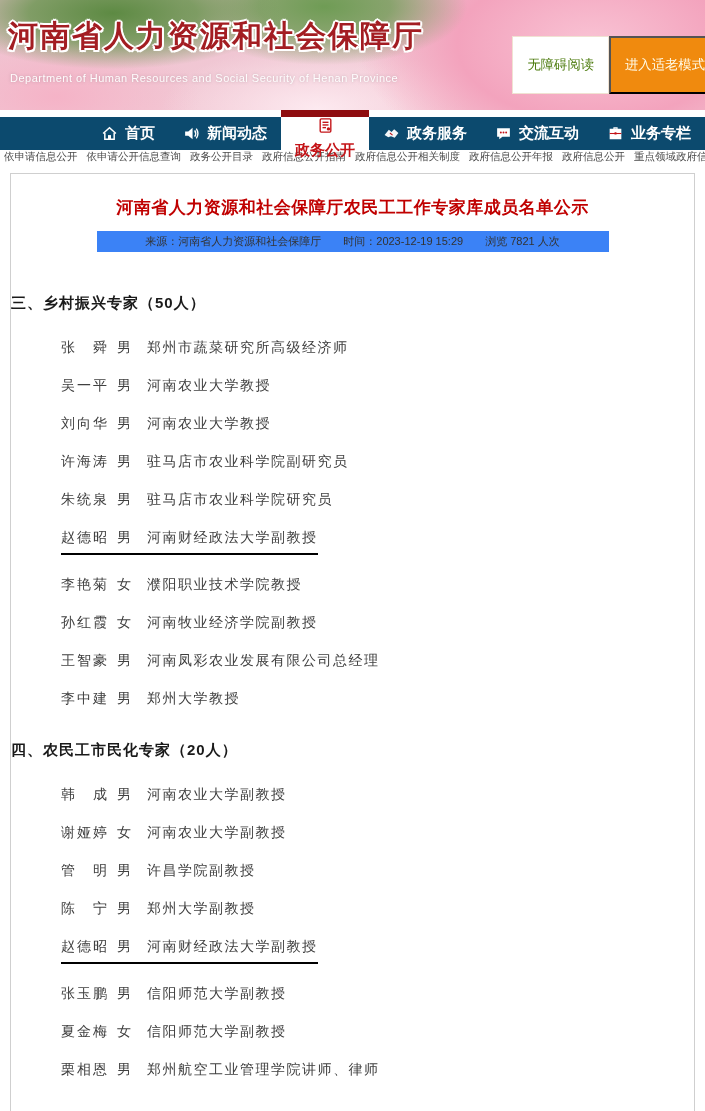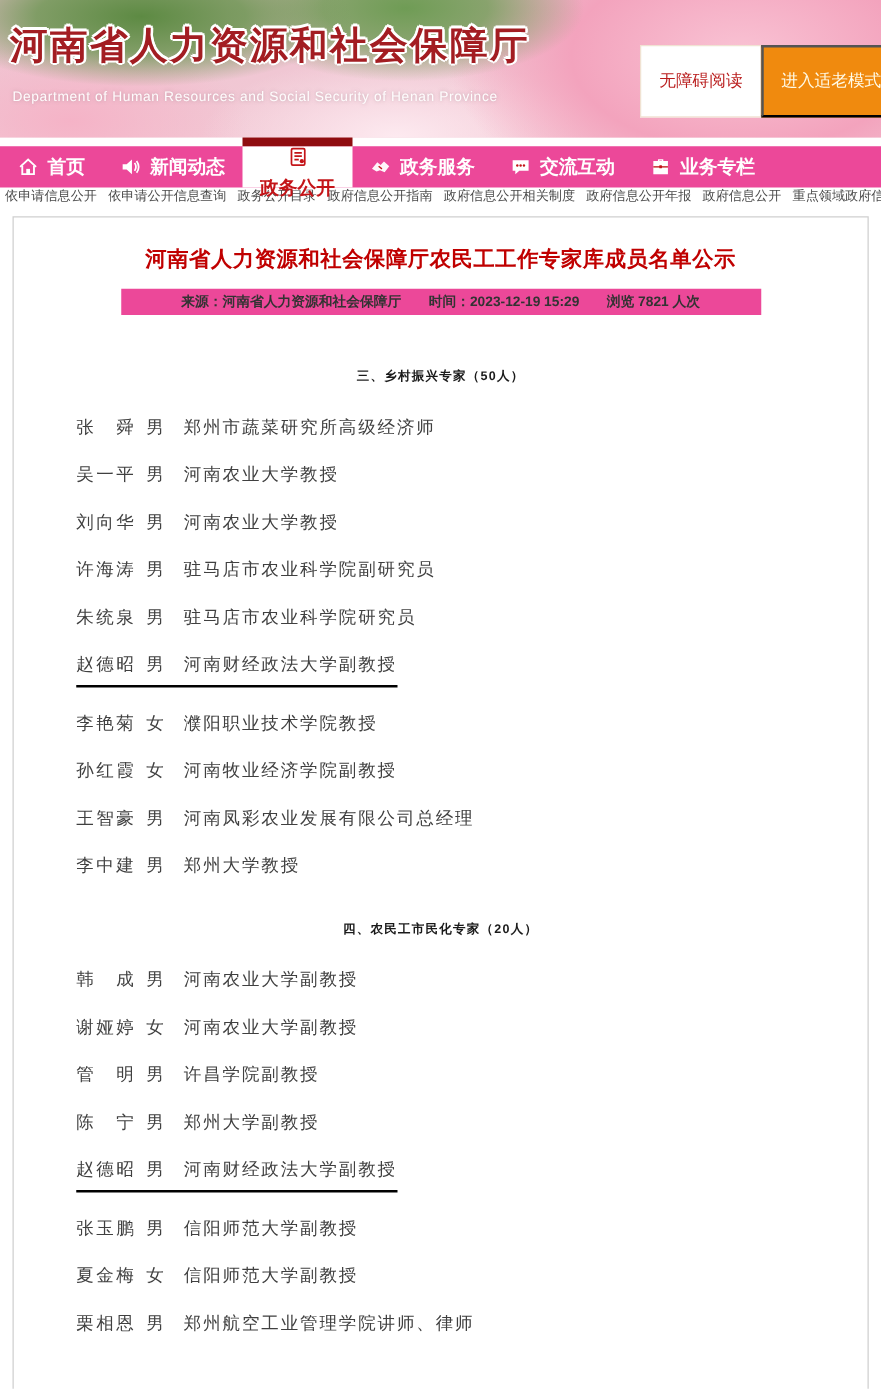--- a/index.html
+++ b/index.html
@@ -31,7 +31,7 @@
     color:rgba(255,255,255,.96); text-shadow:0 0 3px rgba(150,120,130,.5);
   }
   .top-buttons { position:absolute; top:36px; right:-16px; display:flex; font-size:13px; }
-  .btn-accessible { background:#fff; color:#b91c1c; padding:19px 14px; border:1px solid #f0e2d2; cursor:pointer; }
+  .btn-accessible { background:#fff; color:#4d7c0f; padding:19px 14px; border:1px solid #f0e2d2; cursor:pointer; }
   .btn-elder { background:#f08a0e; color:#fffbe8; padding:5px 14px; cursor:pointer; }
 
   

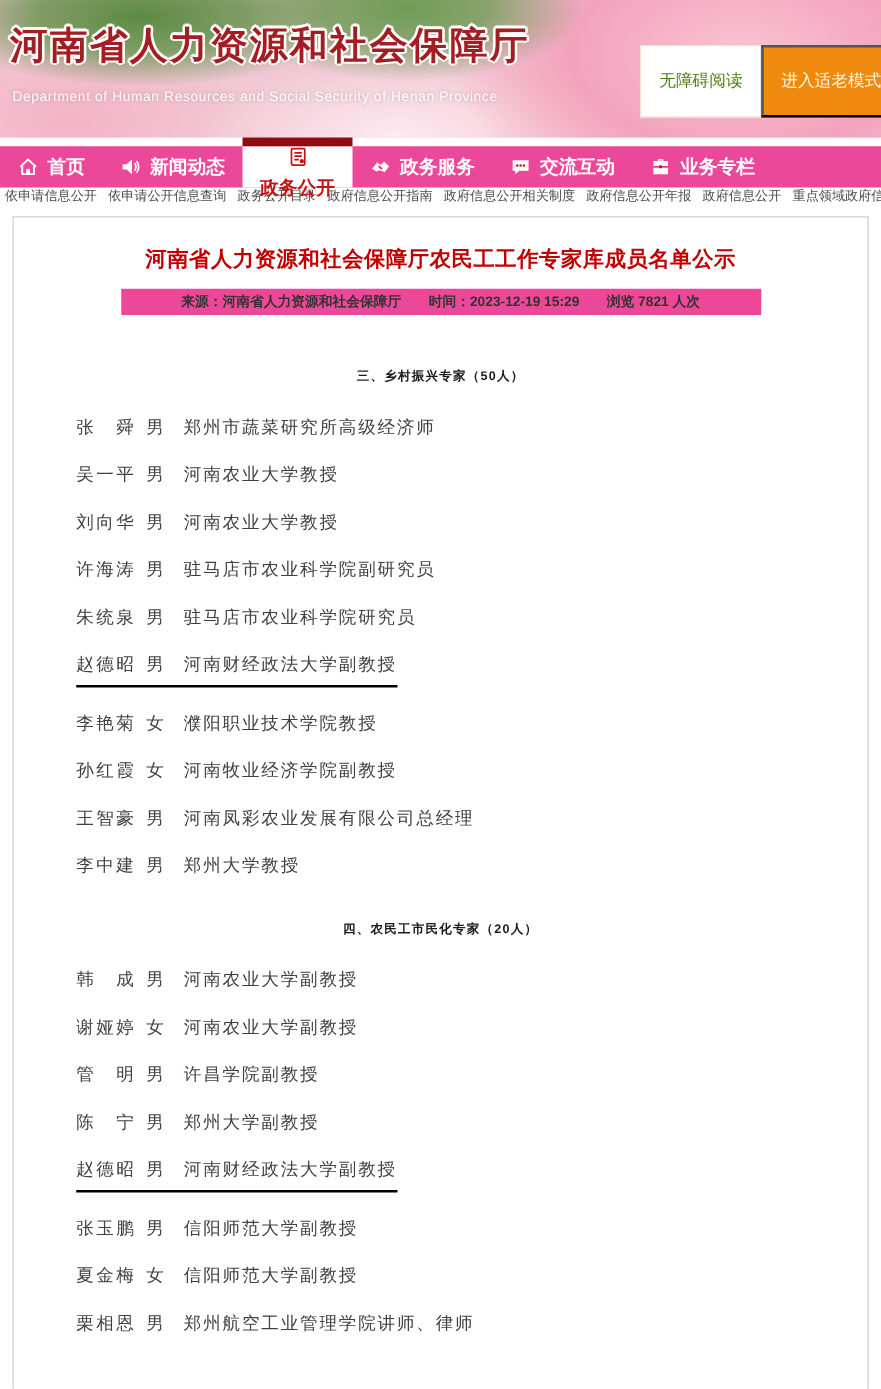--- a/index.html
+++ b/index.html
@@ -37,8 +37,8 @@
   
   .nav-gap { height:7px; background:#fff; }
   .navbar {
-    height:33px; background:#ec4899; display:flex; align-items:stretch;
-    justify-content:flex-start; position:relative;
+    height:33px; background:#0c4a6e; display:flex; align-items:stretch;
+    justify-content:flex-end; position:relative;
   }
   .nav-item {
     display:flex; align-items:center; gap:7px; color:#fff; padding:0 14px;

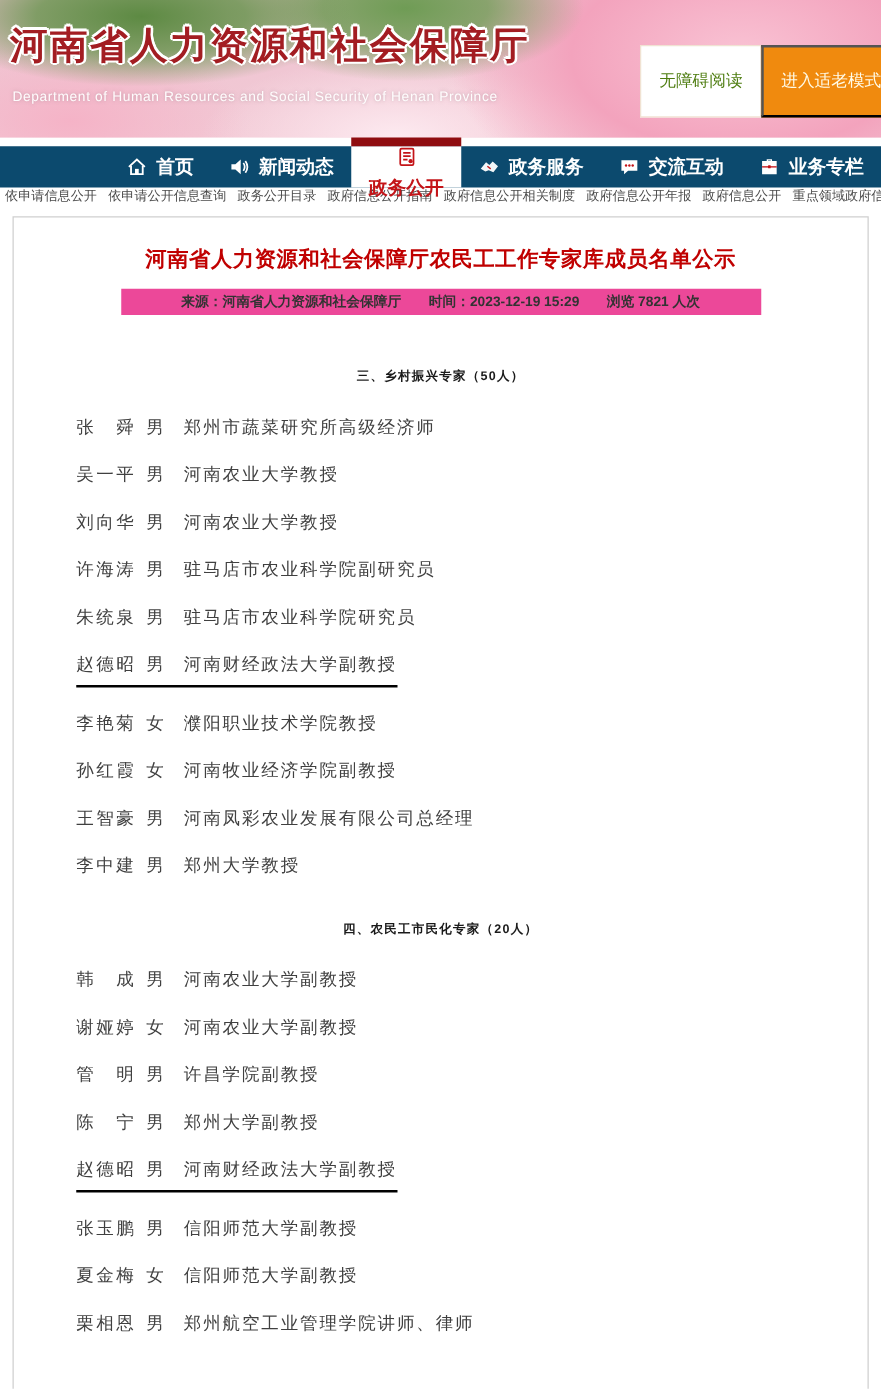--- a/index.html
+++ b/index.html
@@ -66,8 +66,8 @@
     letter-spacing:.5px; margin:6px 8px 12px;
   }
   .meta-bar {
-    width:512px; margin:0 auto; background:#ec4899; color:#333;
-    font-size:11px; padding:3px 0; display:flex; justify-content:center; gap:22px;font-weight:bold;
+    width:512px; margin:0 auto; background:#3b82f6; color:#333;
+    font-size:11px; padding:3px 0; display:flex; justify-content:center; gap:22px;
   }
   .section-heading {
     text-align:center; font-weight:bold; font-size:10px; color:#1a1a1a;

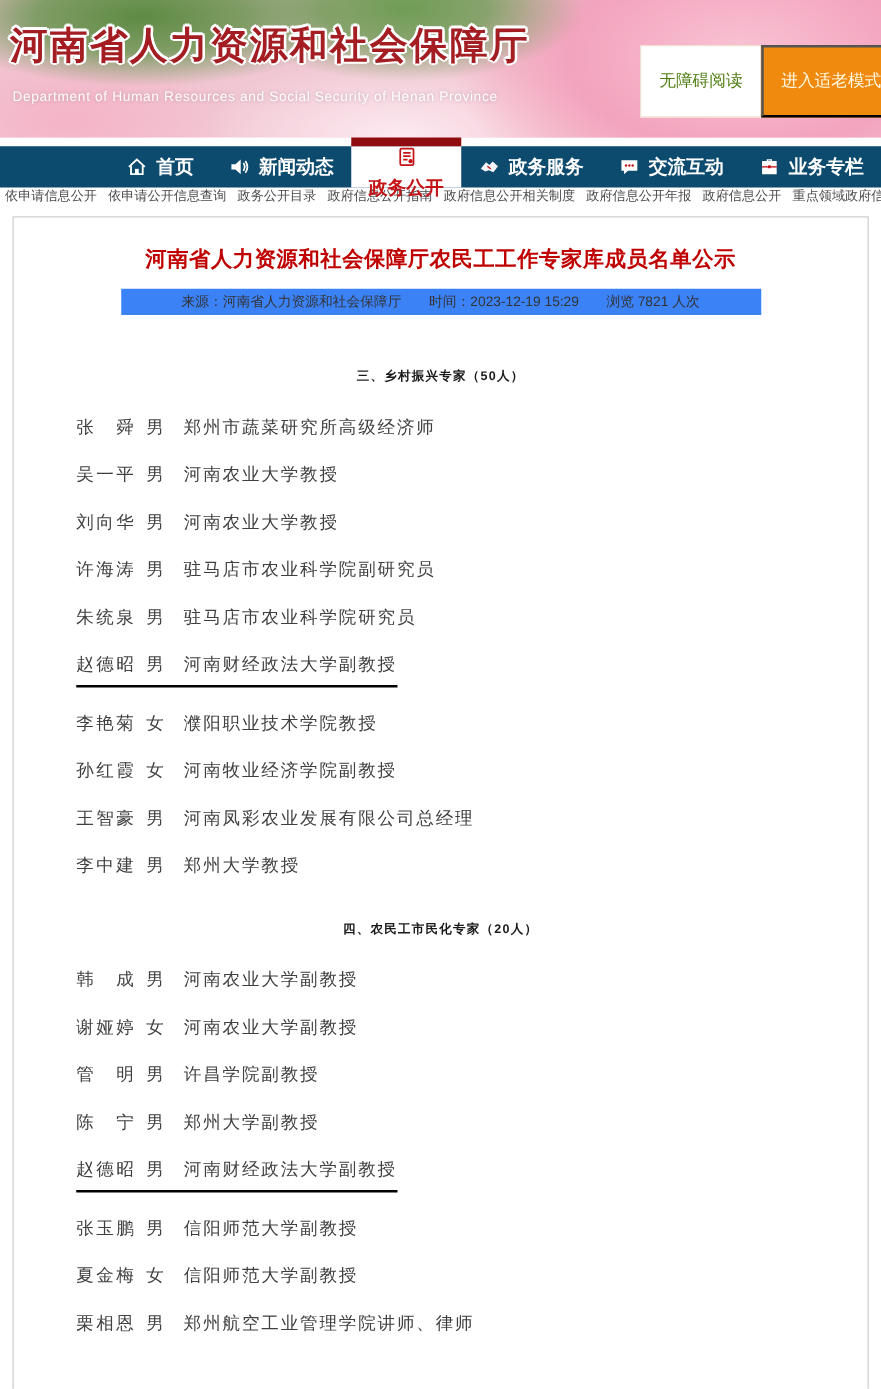--- a/index.html
+++ b/index.html
@@ -70,7 +70,7 @@
     font-size:11px; padding:3px 0; display:flex; justify-content:center; gap:22px;
   }
   .section-heading {
-    text-align:center; font-weight:bold; font-size:10px; color:#1a1a1a;
+    font-weight:bold; font-size:15px; color:#1a1a1a;
     letter-spacing:1px; margin:42px 0 26px;
   }
   .section-heading.second { margin-top:34px; }

